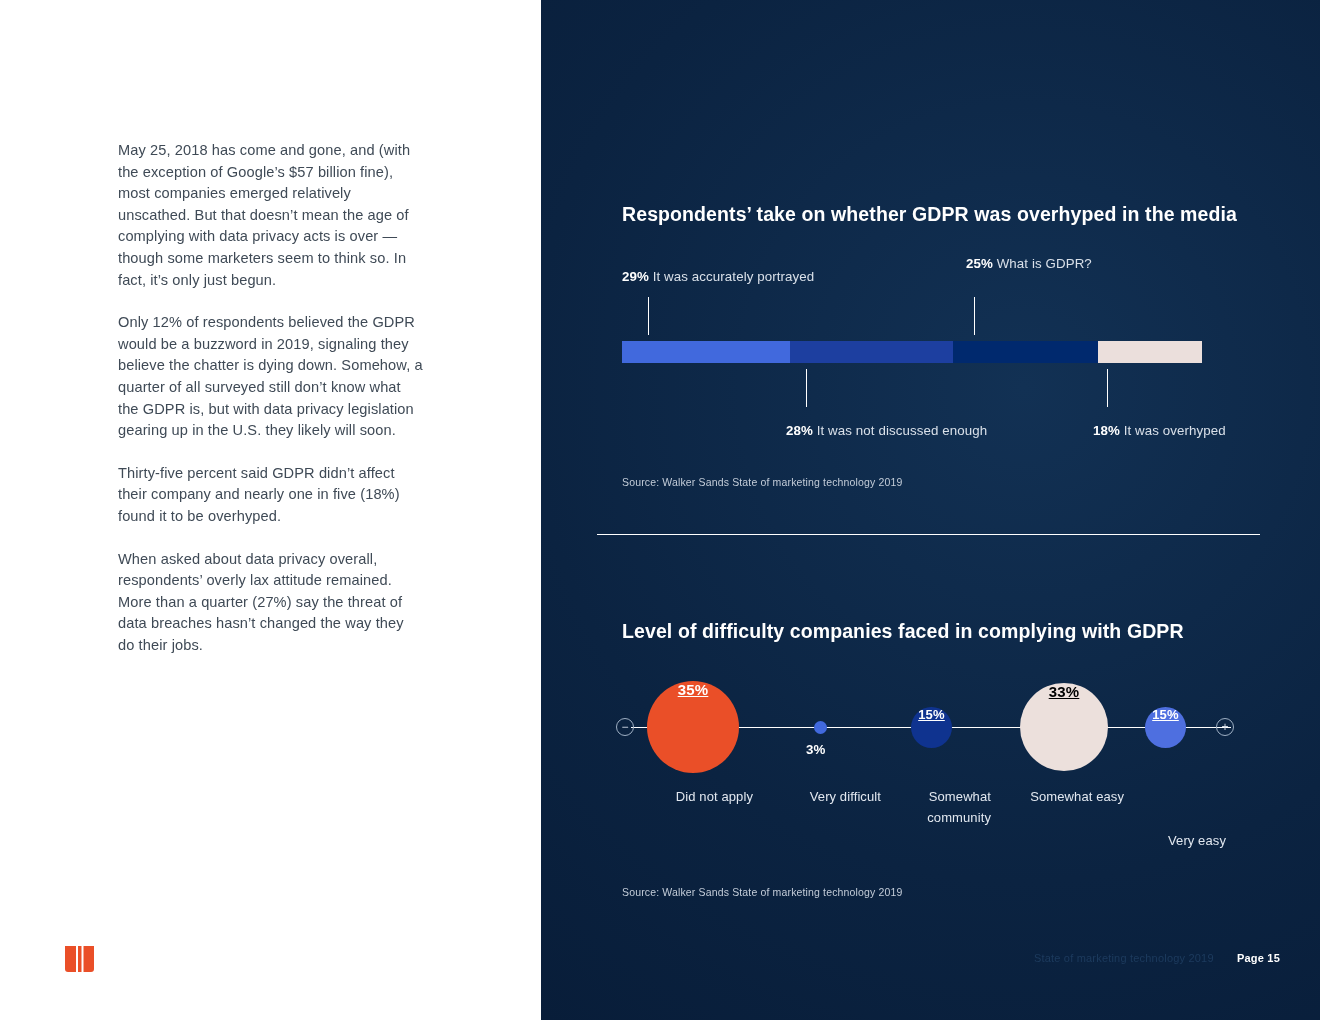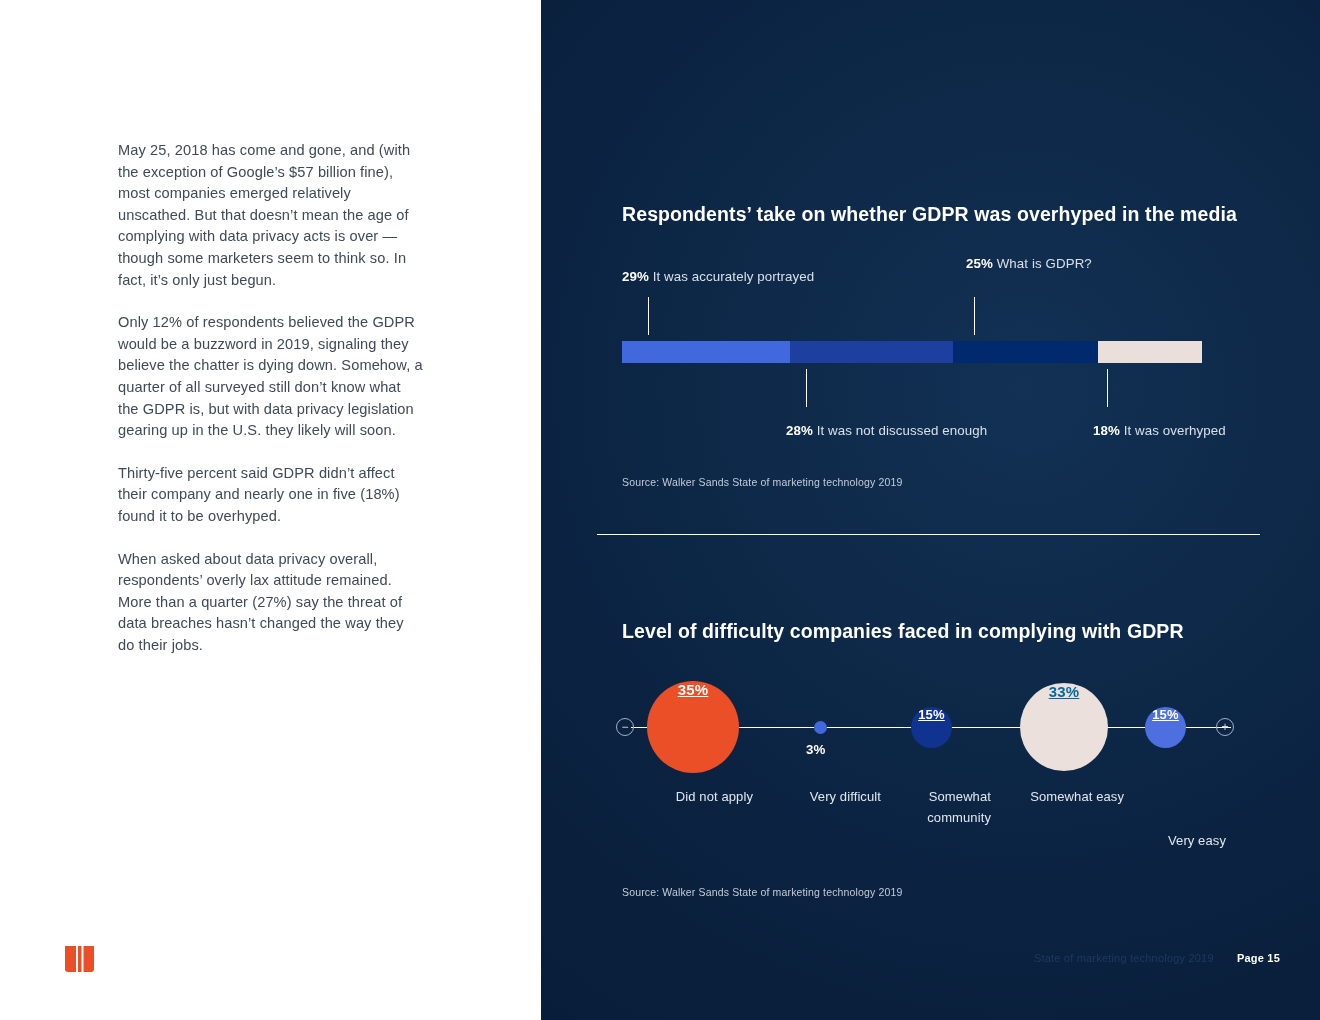--- a/index.html
+++ b/index.html
@@ -205,7 +205,7 @@
     </div>
     <div class="bubble-label" style="left:255px; width:120px;">Somewhat community</div>
 
-    <div class="bubble" style="left:404px; top:-3px; width:88px; height:88px; background:#ece0dc; color:#0369a1; font-size:15px;">
+    <div class="bubble" style="left:404px; top:-3px; width:88px; height:88px; background:#ece0dc; color:#000000; font-size:15px;">
       <span>33%</span>
     </div>
     <div class="bubble-label" style="left:388px; width:120px;">Somewhat easy</div>

